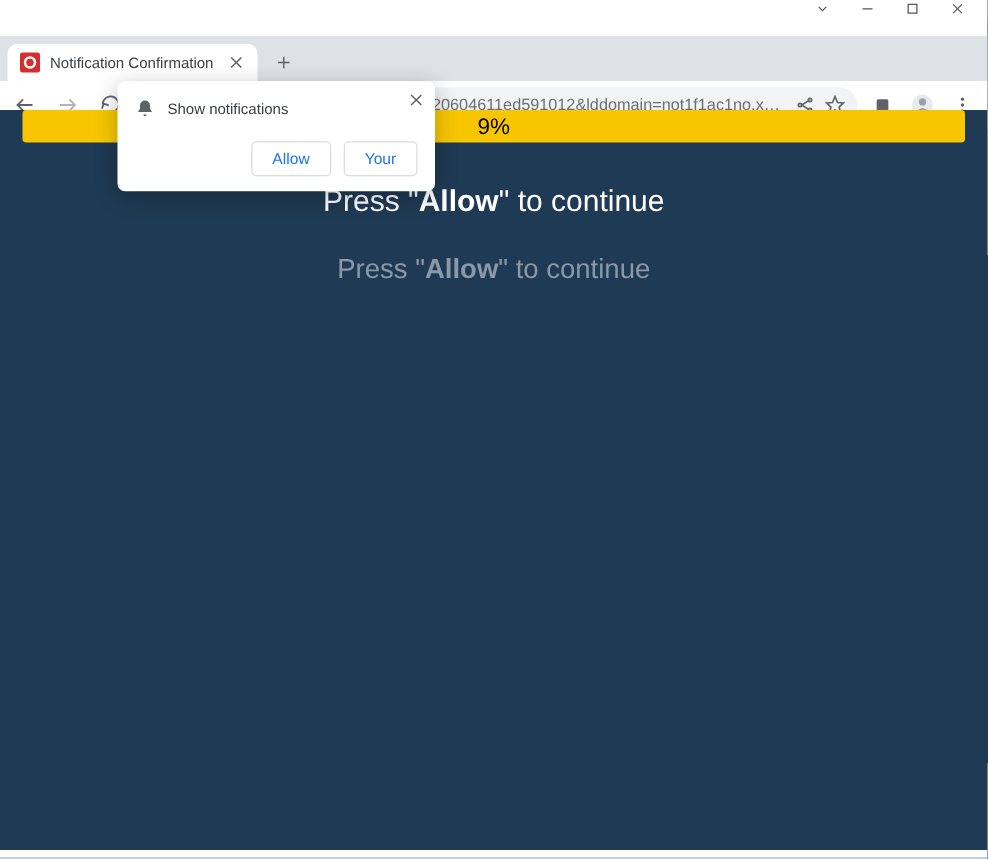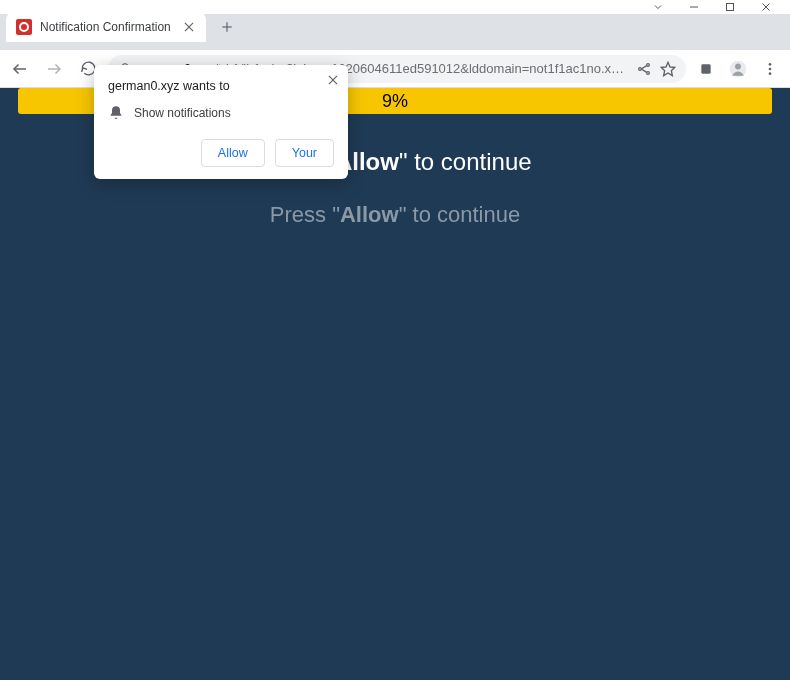--- a/index.html
+++ b/index.html
@@ -38,9 +38,10 @@
       height: 36px;
       background: #dee1e6;
       display: flex;
-      align-items: center;
+      align-items: flex-start;
       padding: 6px 6px 16px 6px;
       gap: 0;
+      margin-top: 15px;
     }
     .tab {
       height: 30px;

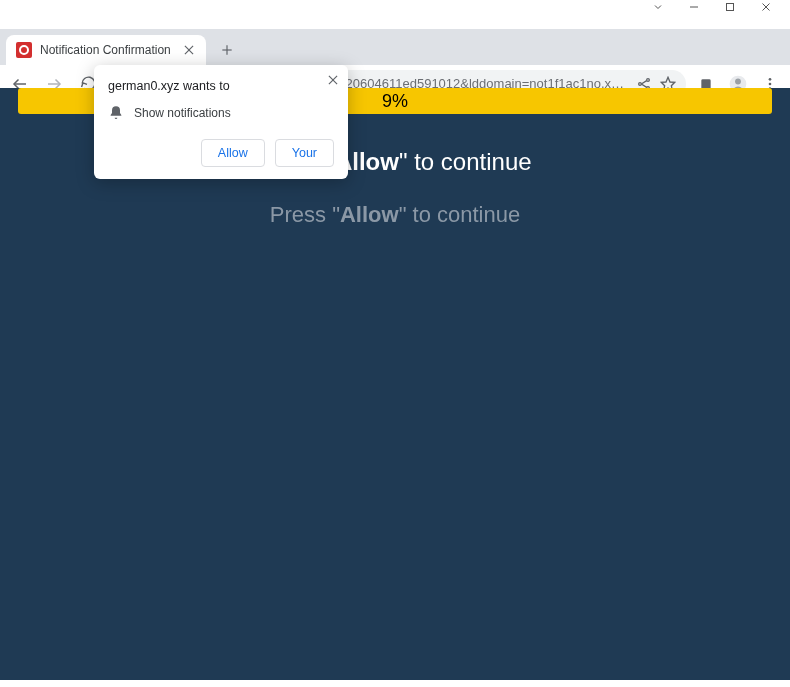--- a/index.html
+++ b/index.html
@@ -290,7 +290,6 @@
         <line x1="19" y1="5" x2="5" y2="19"></line>
       </svg>
   </div>
-  <div class="np-origin">german0.xyz wants to</div>
   <div class="np-row">
     <span class="bell">
       <svg viewBox="0 0 24 24" fill="currentColor">

